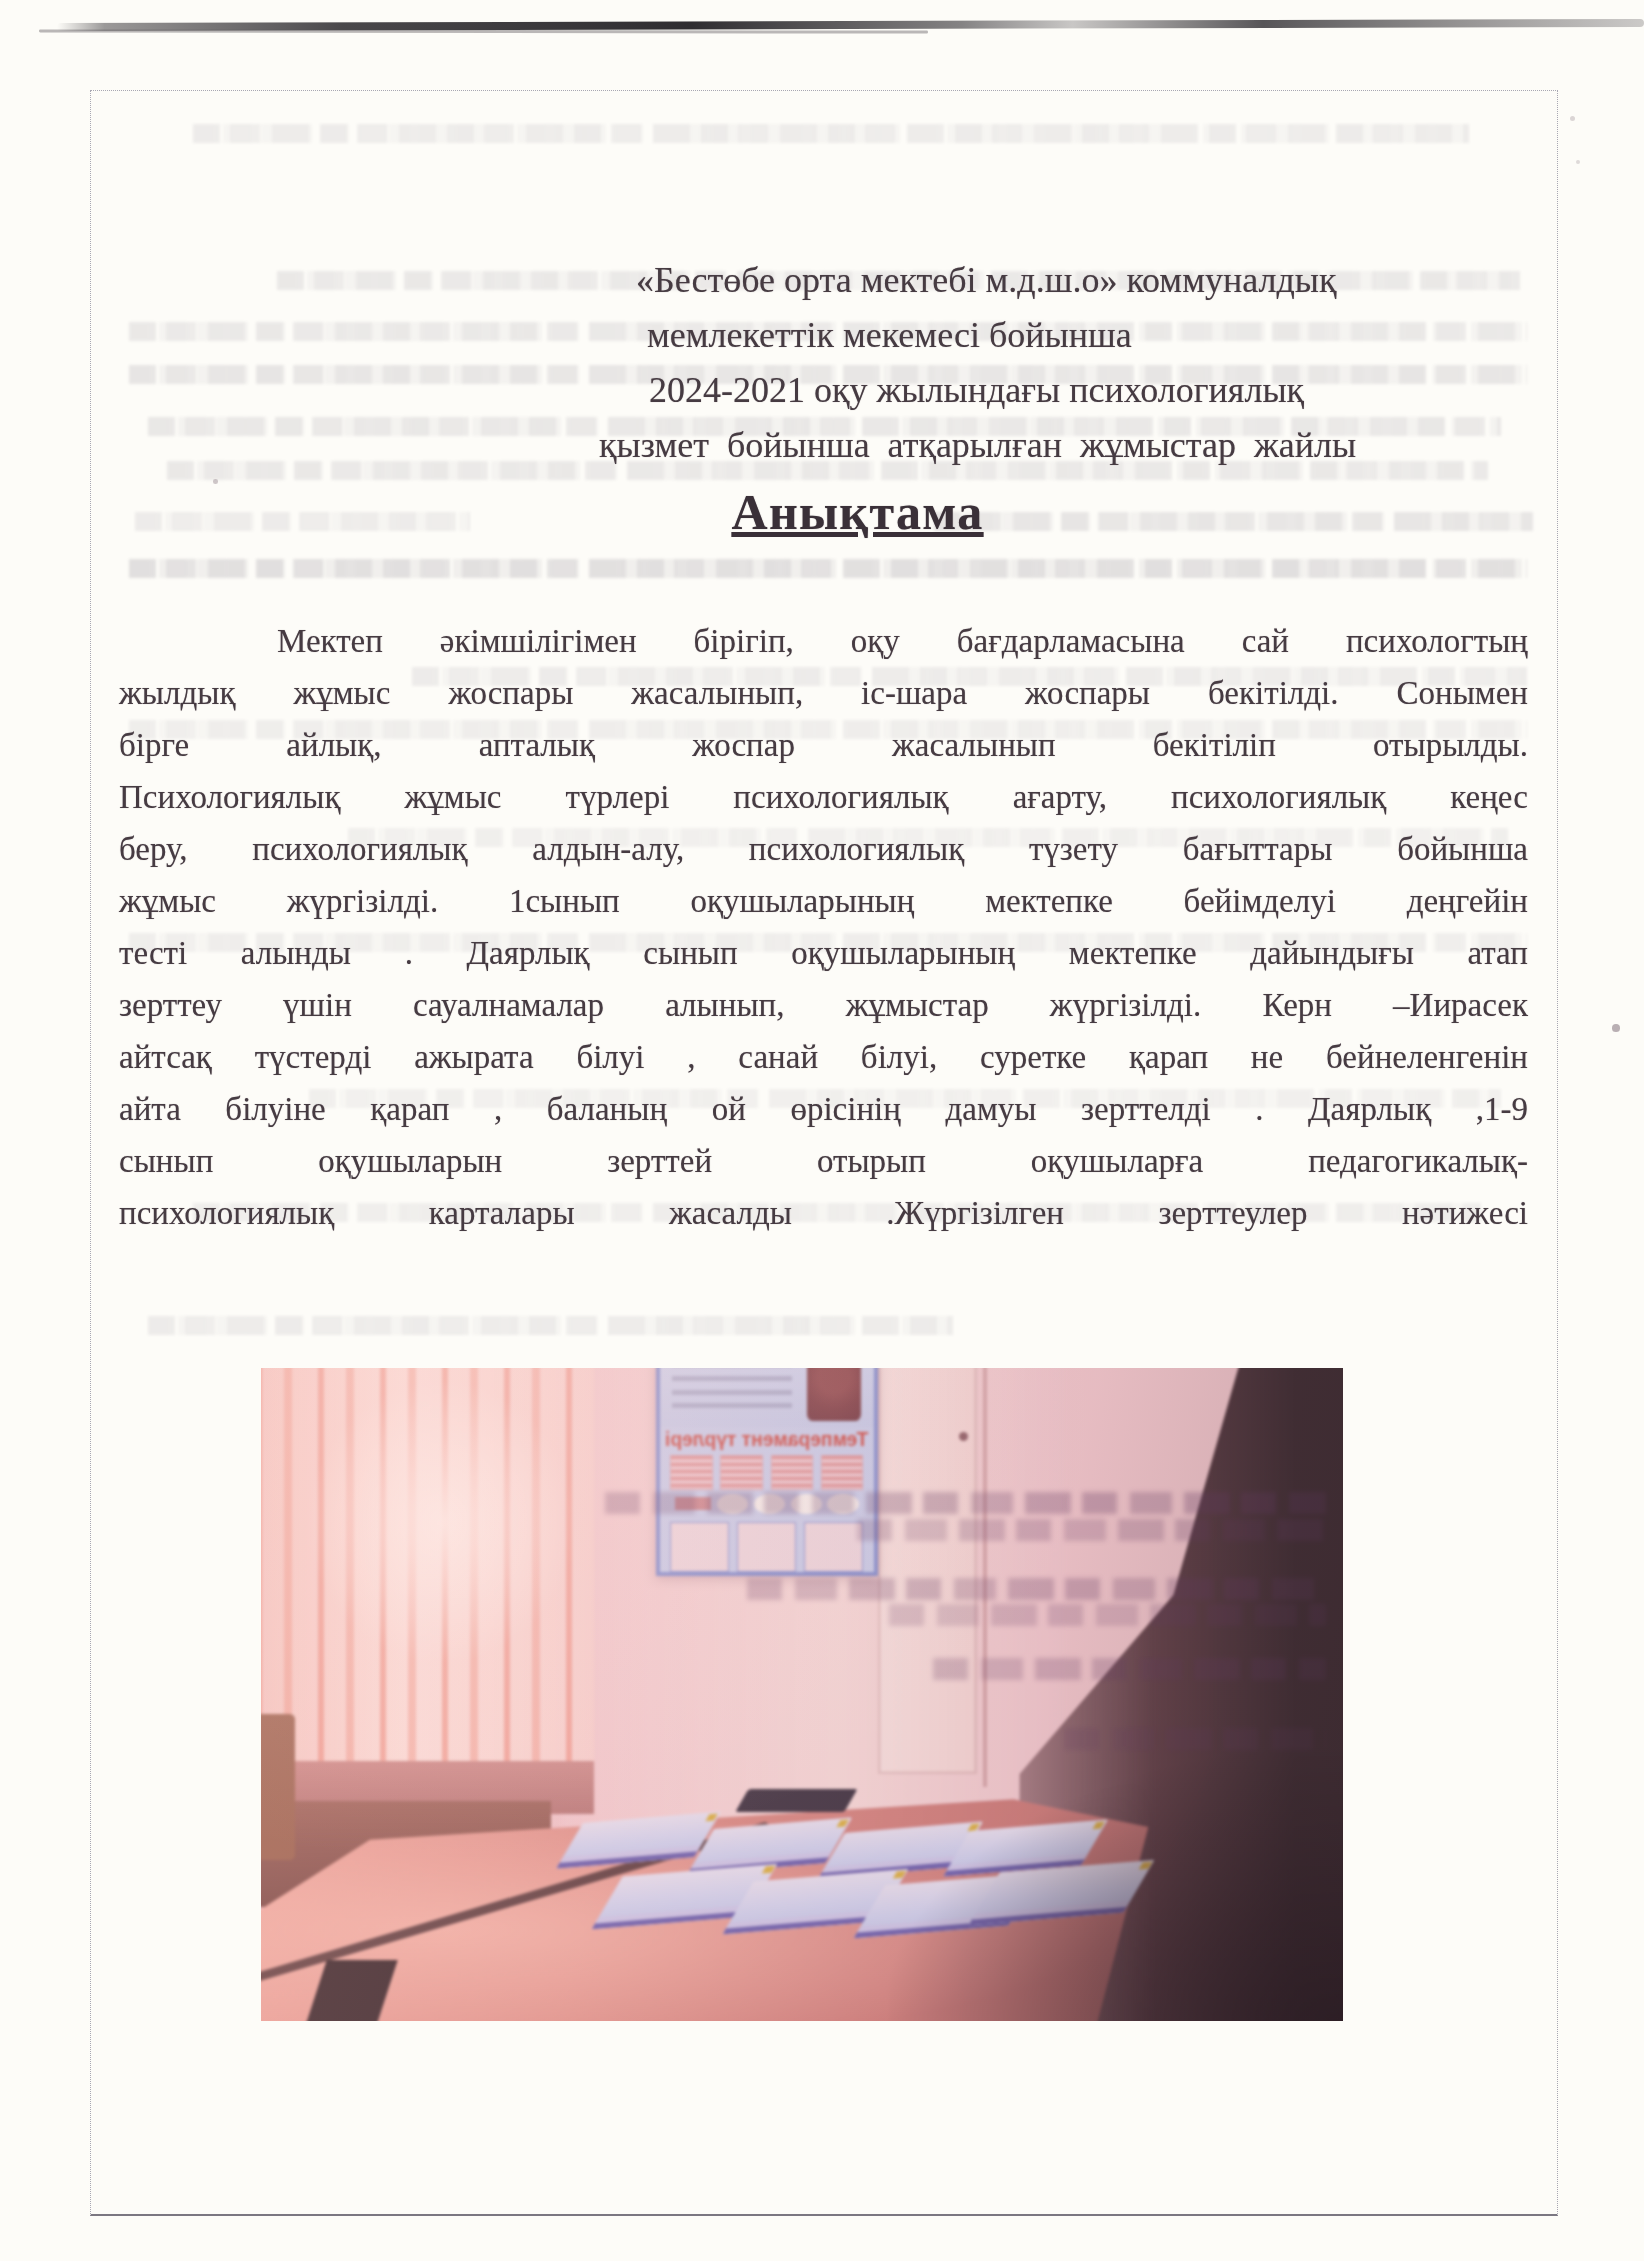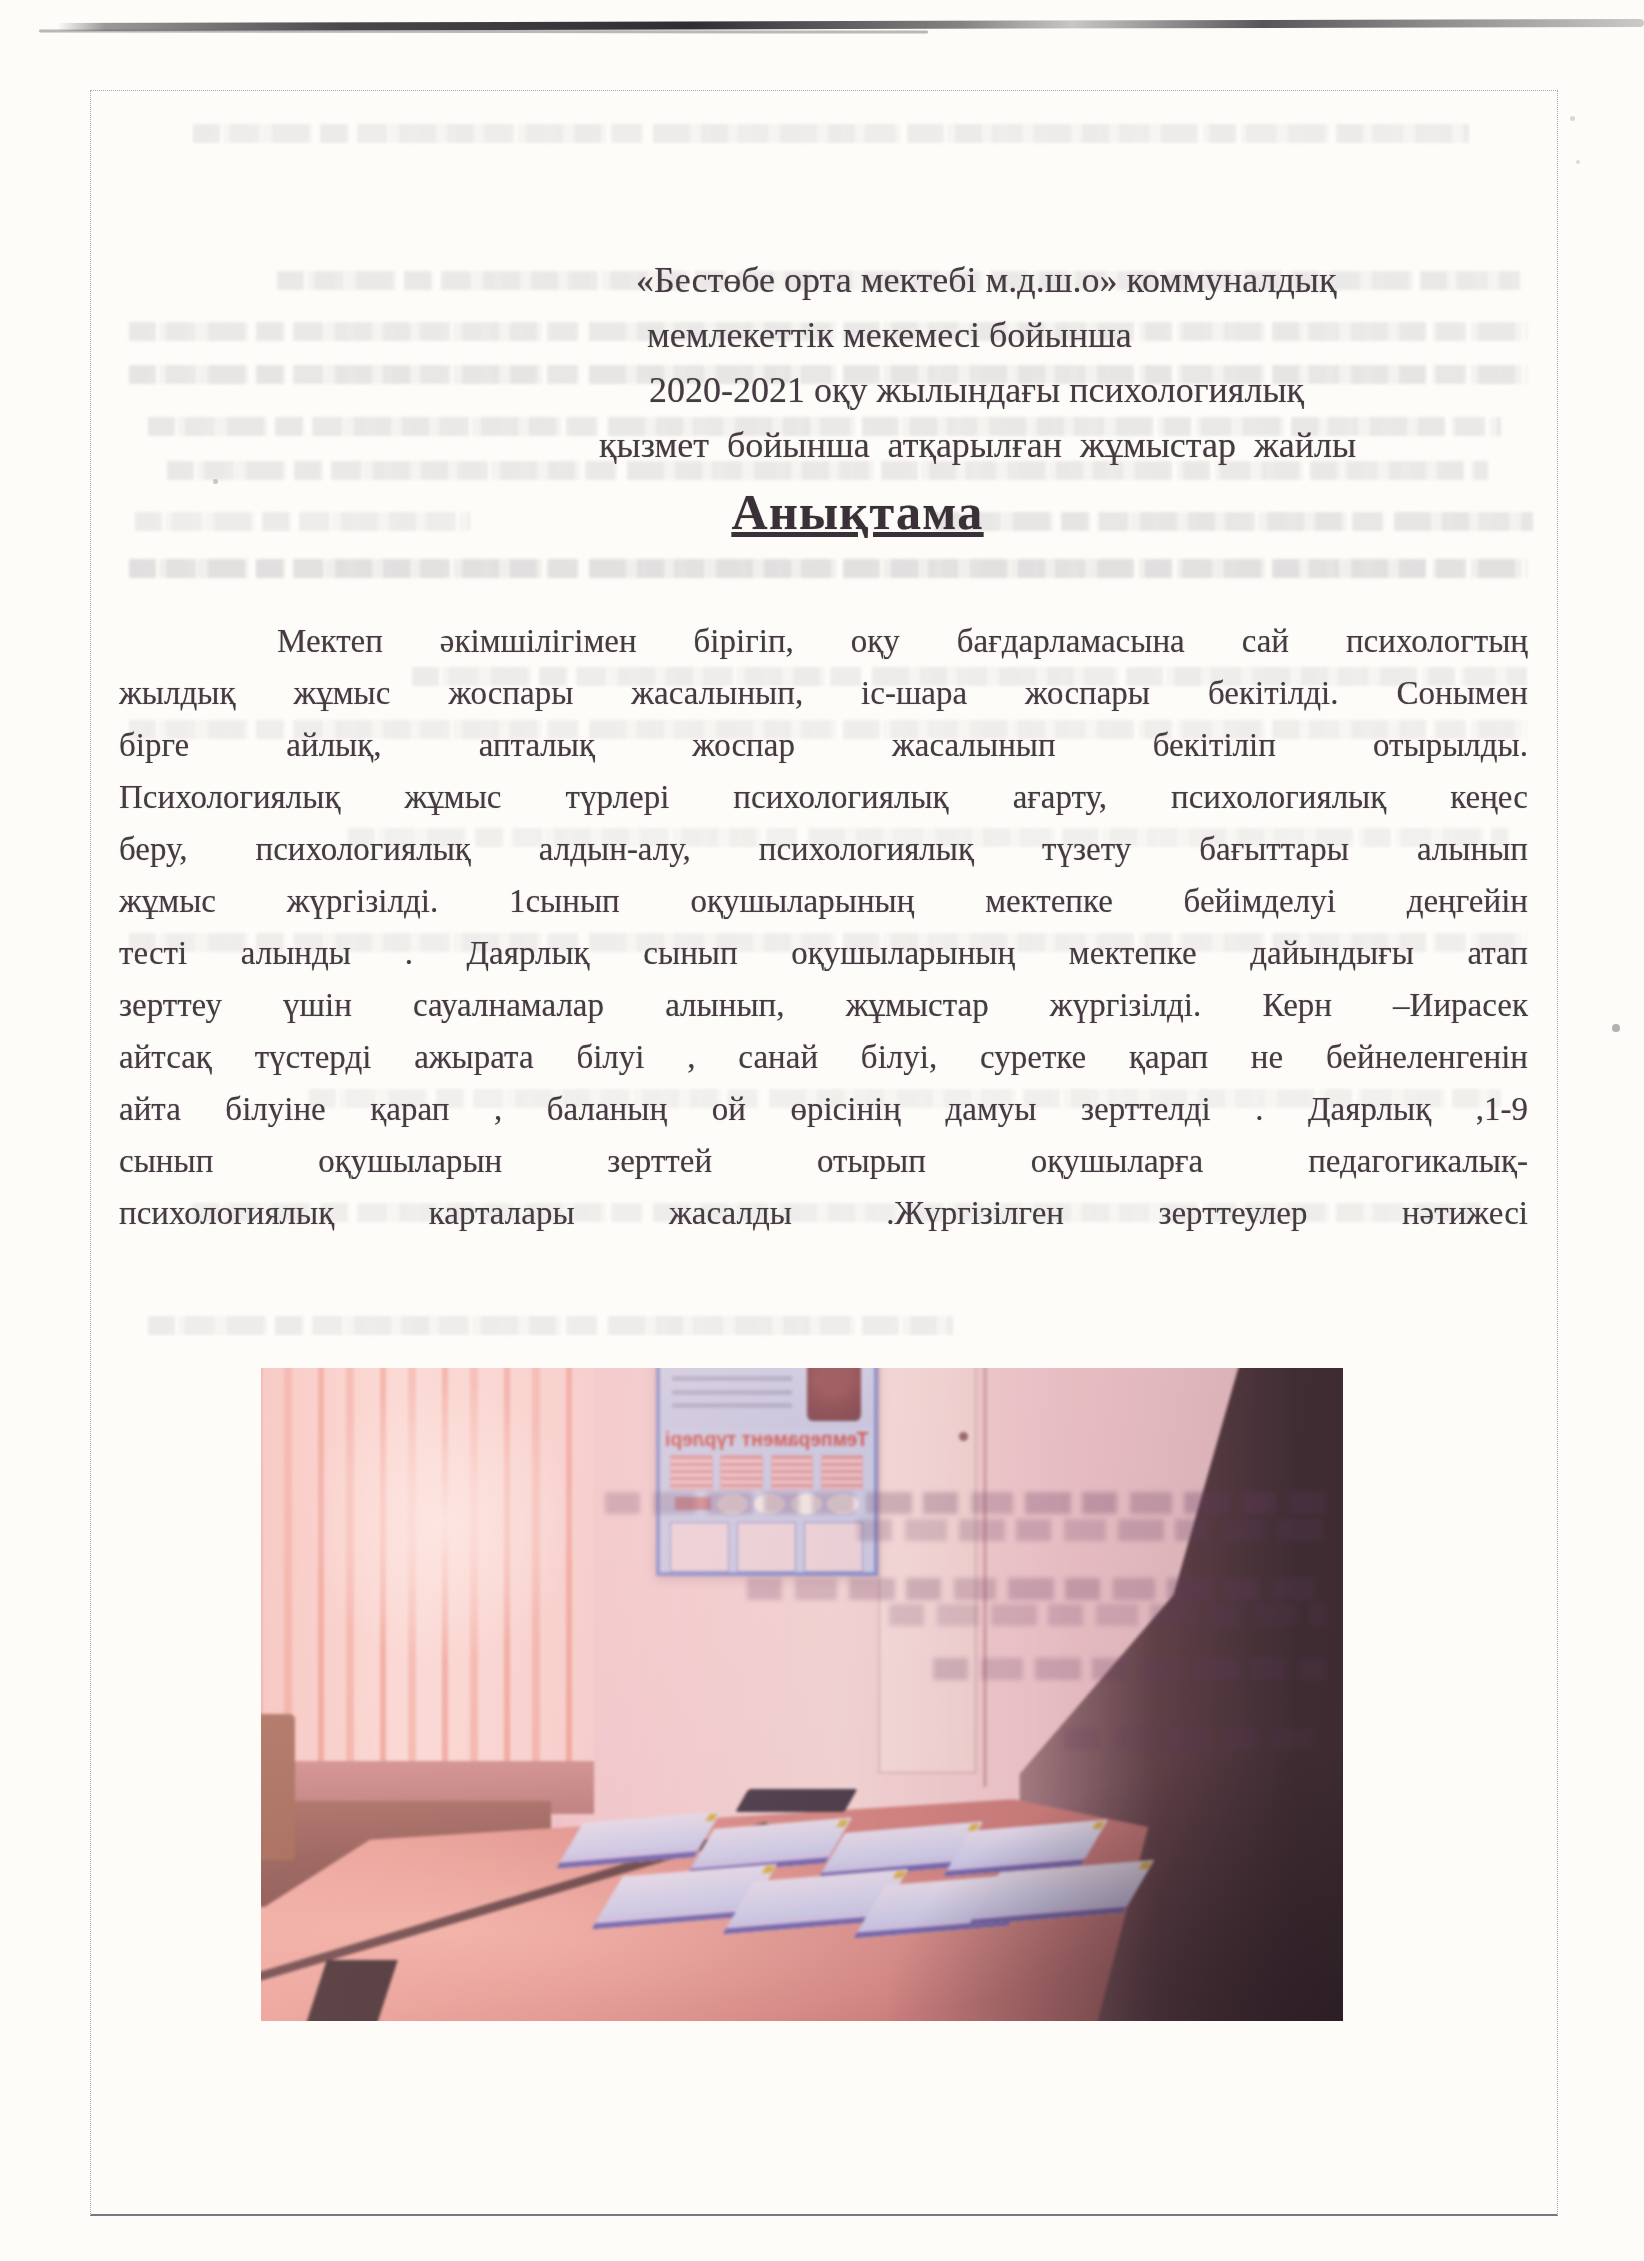--- a/index.html
+++ b/index.html
@@ -188,7 +188,7 @@
   <div class="header">
     <div class="h0">«Бестөбе орта  мектебі  м.д.ш.о» коммуналдық</div>
     <div class="h1">мемлекеттік мекемесі бойынша</div>
-    <div class="h2">2020-2021 оқу жылындағы психологиялық</div>
+    <div class="h2">2024-2021 оқу жылындағы психологиялық</div>
     <div class="h3">қызмет бойынша  атқарылған жұмыстар  жайлы</div>
   </div>
 

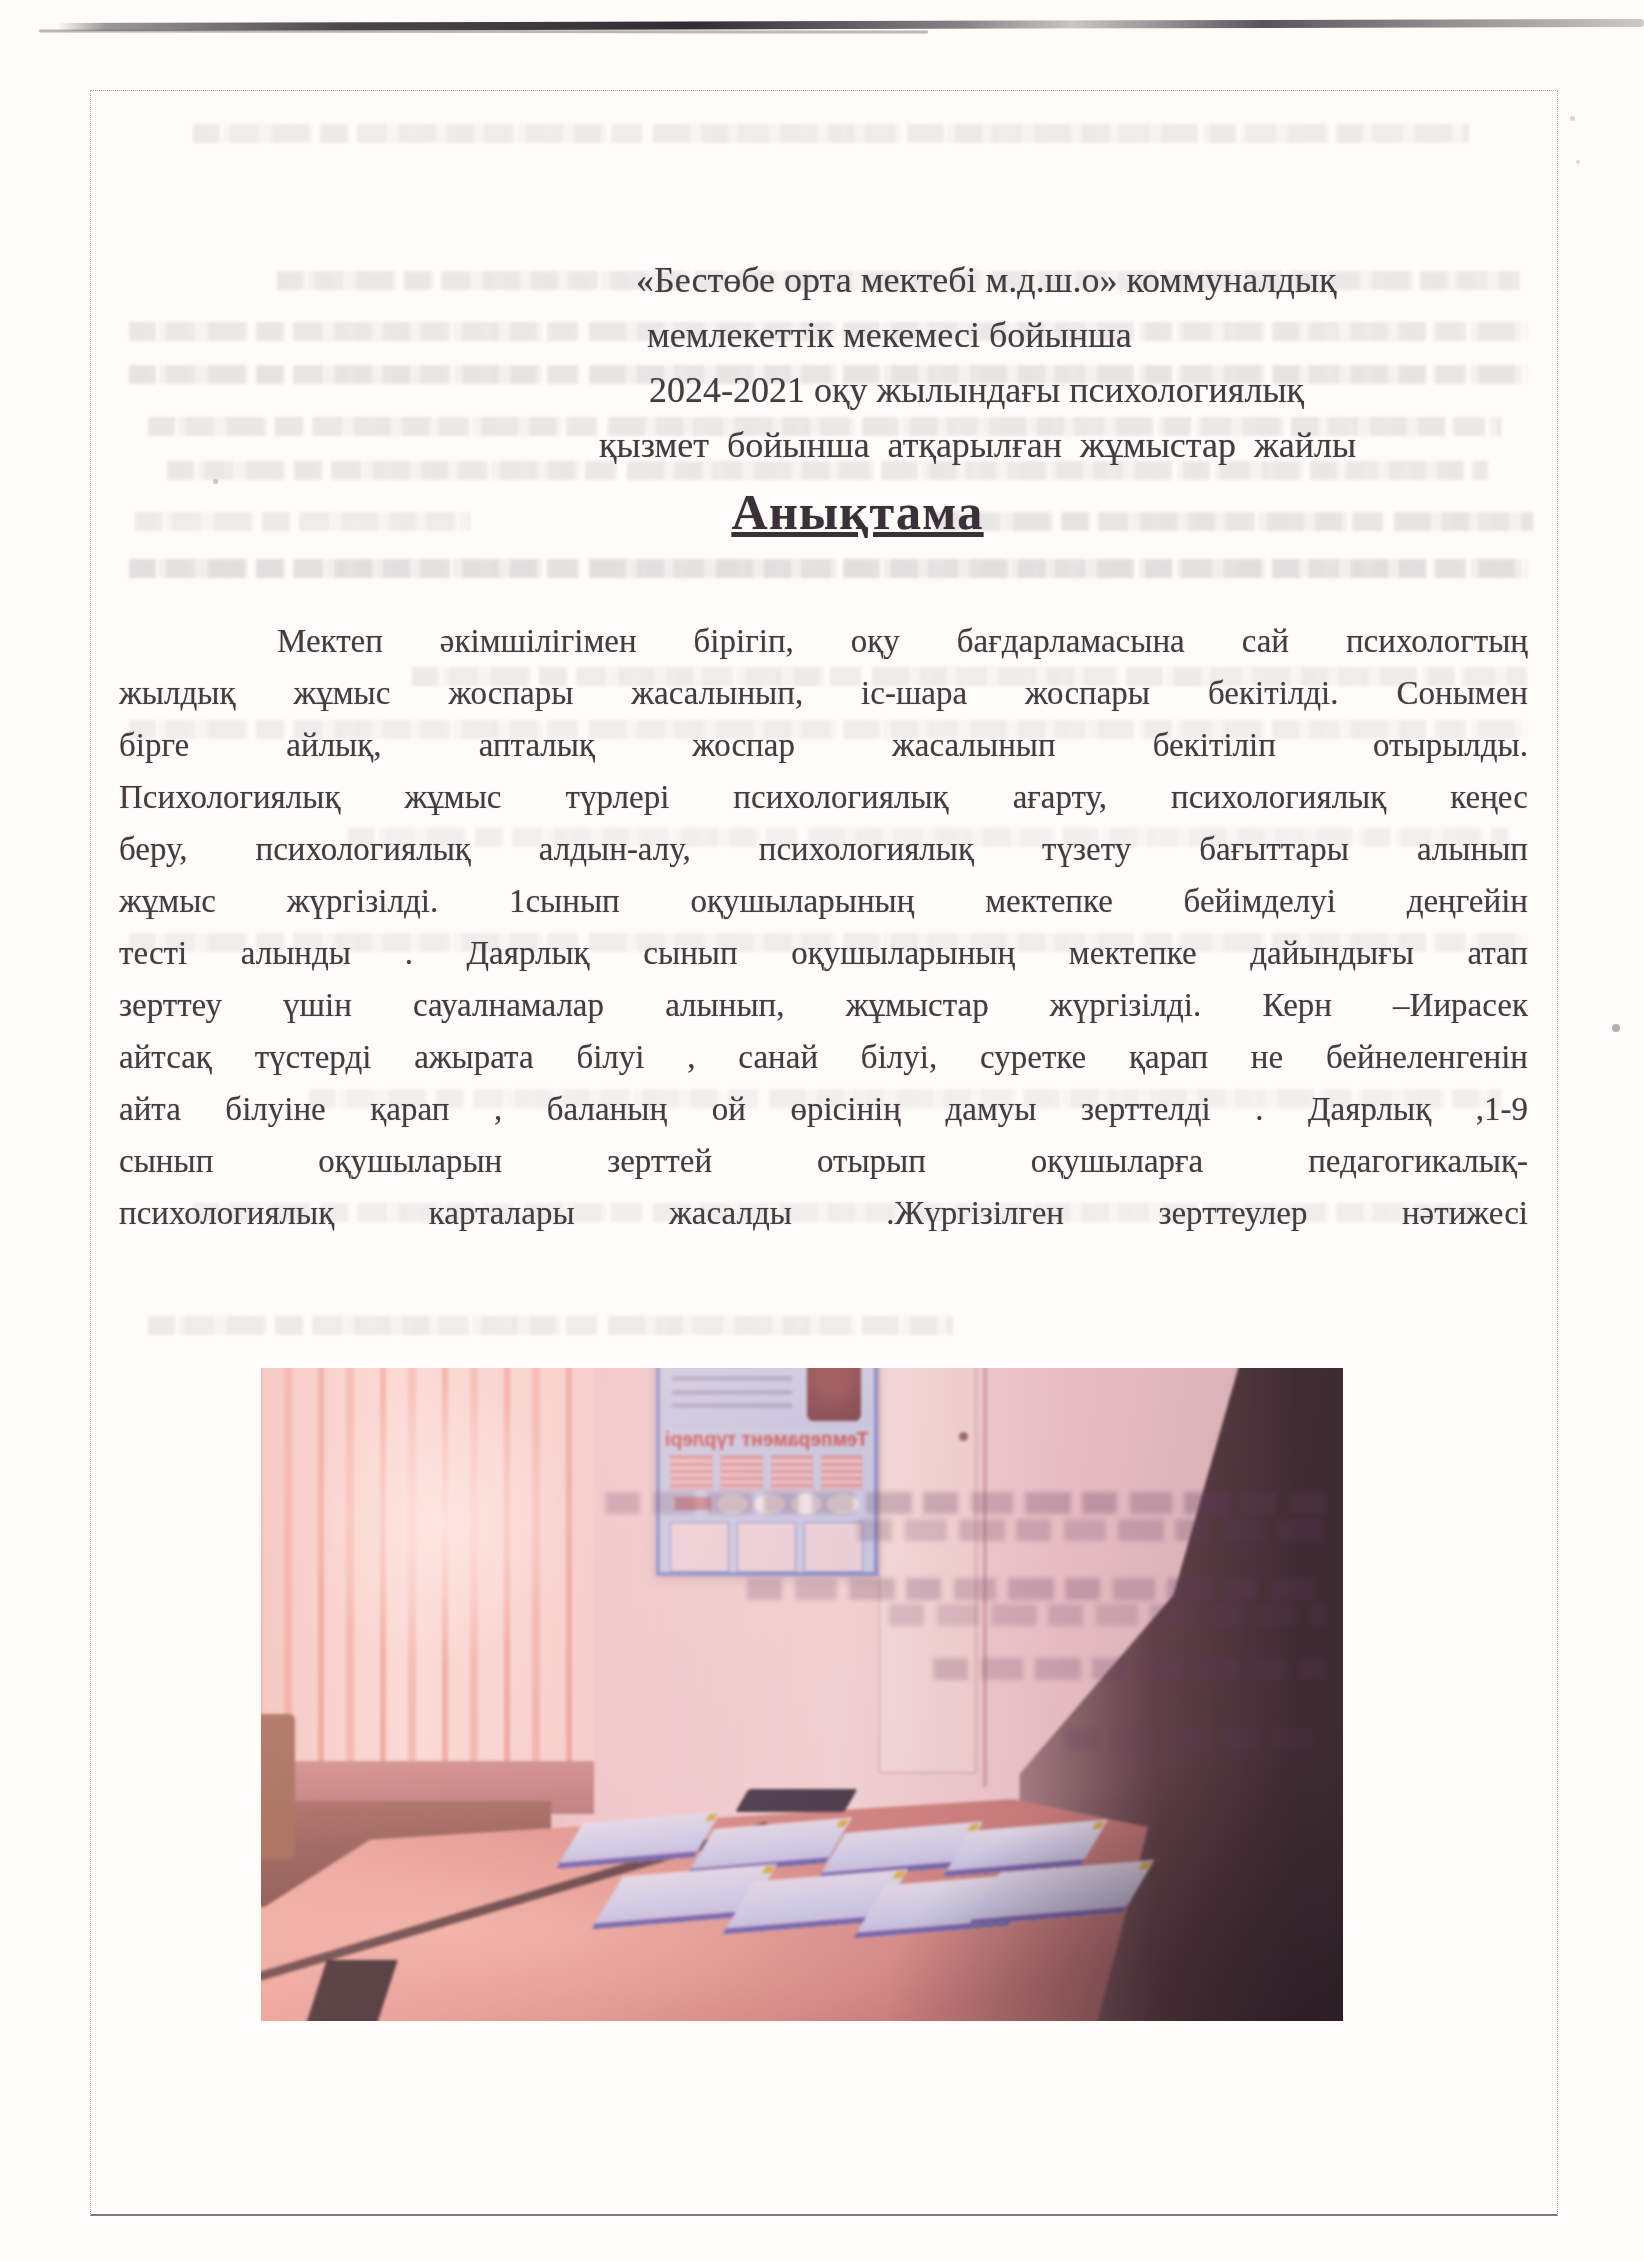--- a/index.html
+++ b/index.html
@@ -199,7 +199,7 @@
     <div class="line">жылдық жұмыс жоспары жасалынып, іс-шара жоспары бекітілді. Сонымен</div>
     <div class="line">бірге айлық, апталық жоспар жасалынып бекітіліп отырылды.</div>
     <div class="line">Психологиялық жұмыс түрлері психологиялық ағарту, психологиялық кеңес</div>
-    <div class="line">беру, психологиялық алдын-алу, психологиялық түзету бағыттары алынып</div>
+    <div class="line">беру, психологиялық алдын-алу, психологиялық түзету бағыттары бойынша</div>
     <div class="line">жұмыс жүргізілді. 1сынып оқушыларының мектепке бейімделуі деңгейін</div>
     <div class="line">тесті алынды . Даярлық сынып оқушыларының мектепке дайындығы атап</div>
     <div class="line">зерттеу үшін сауалнамалар алынып, жұмыстар жүргізілді. Керн –Иирасек</div>

